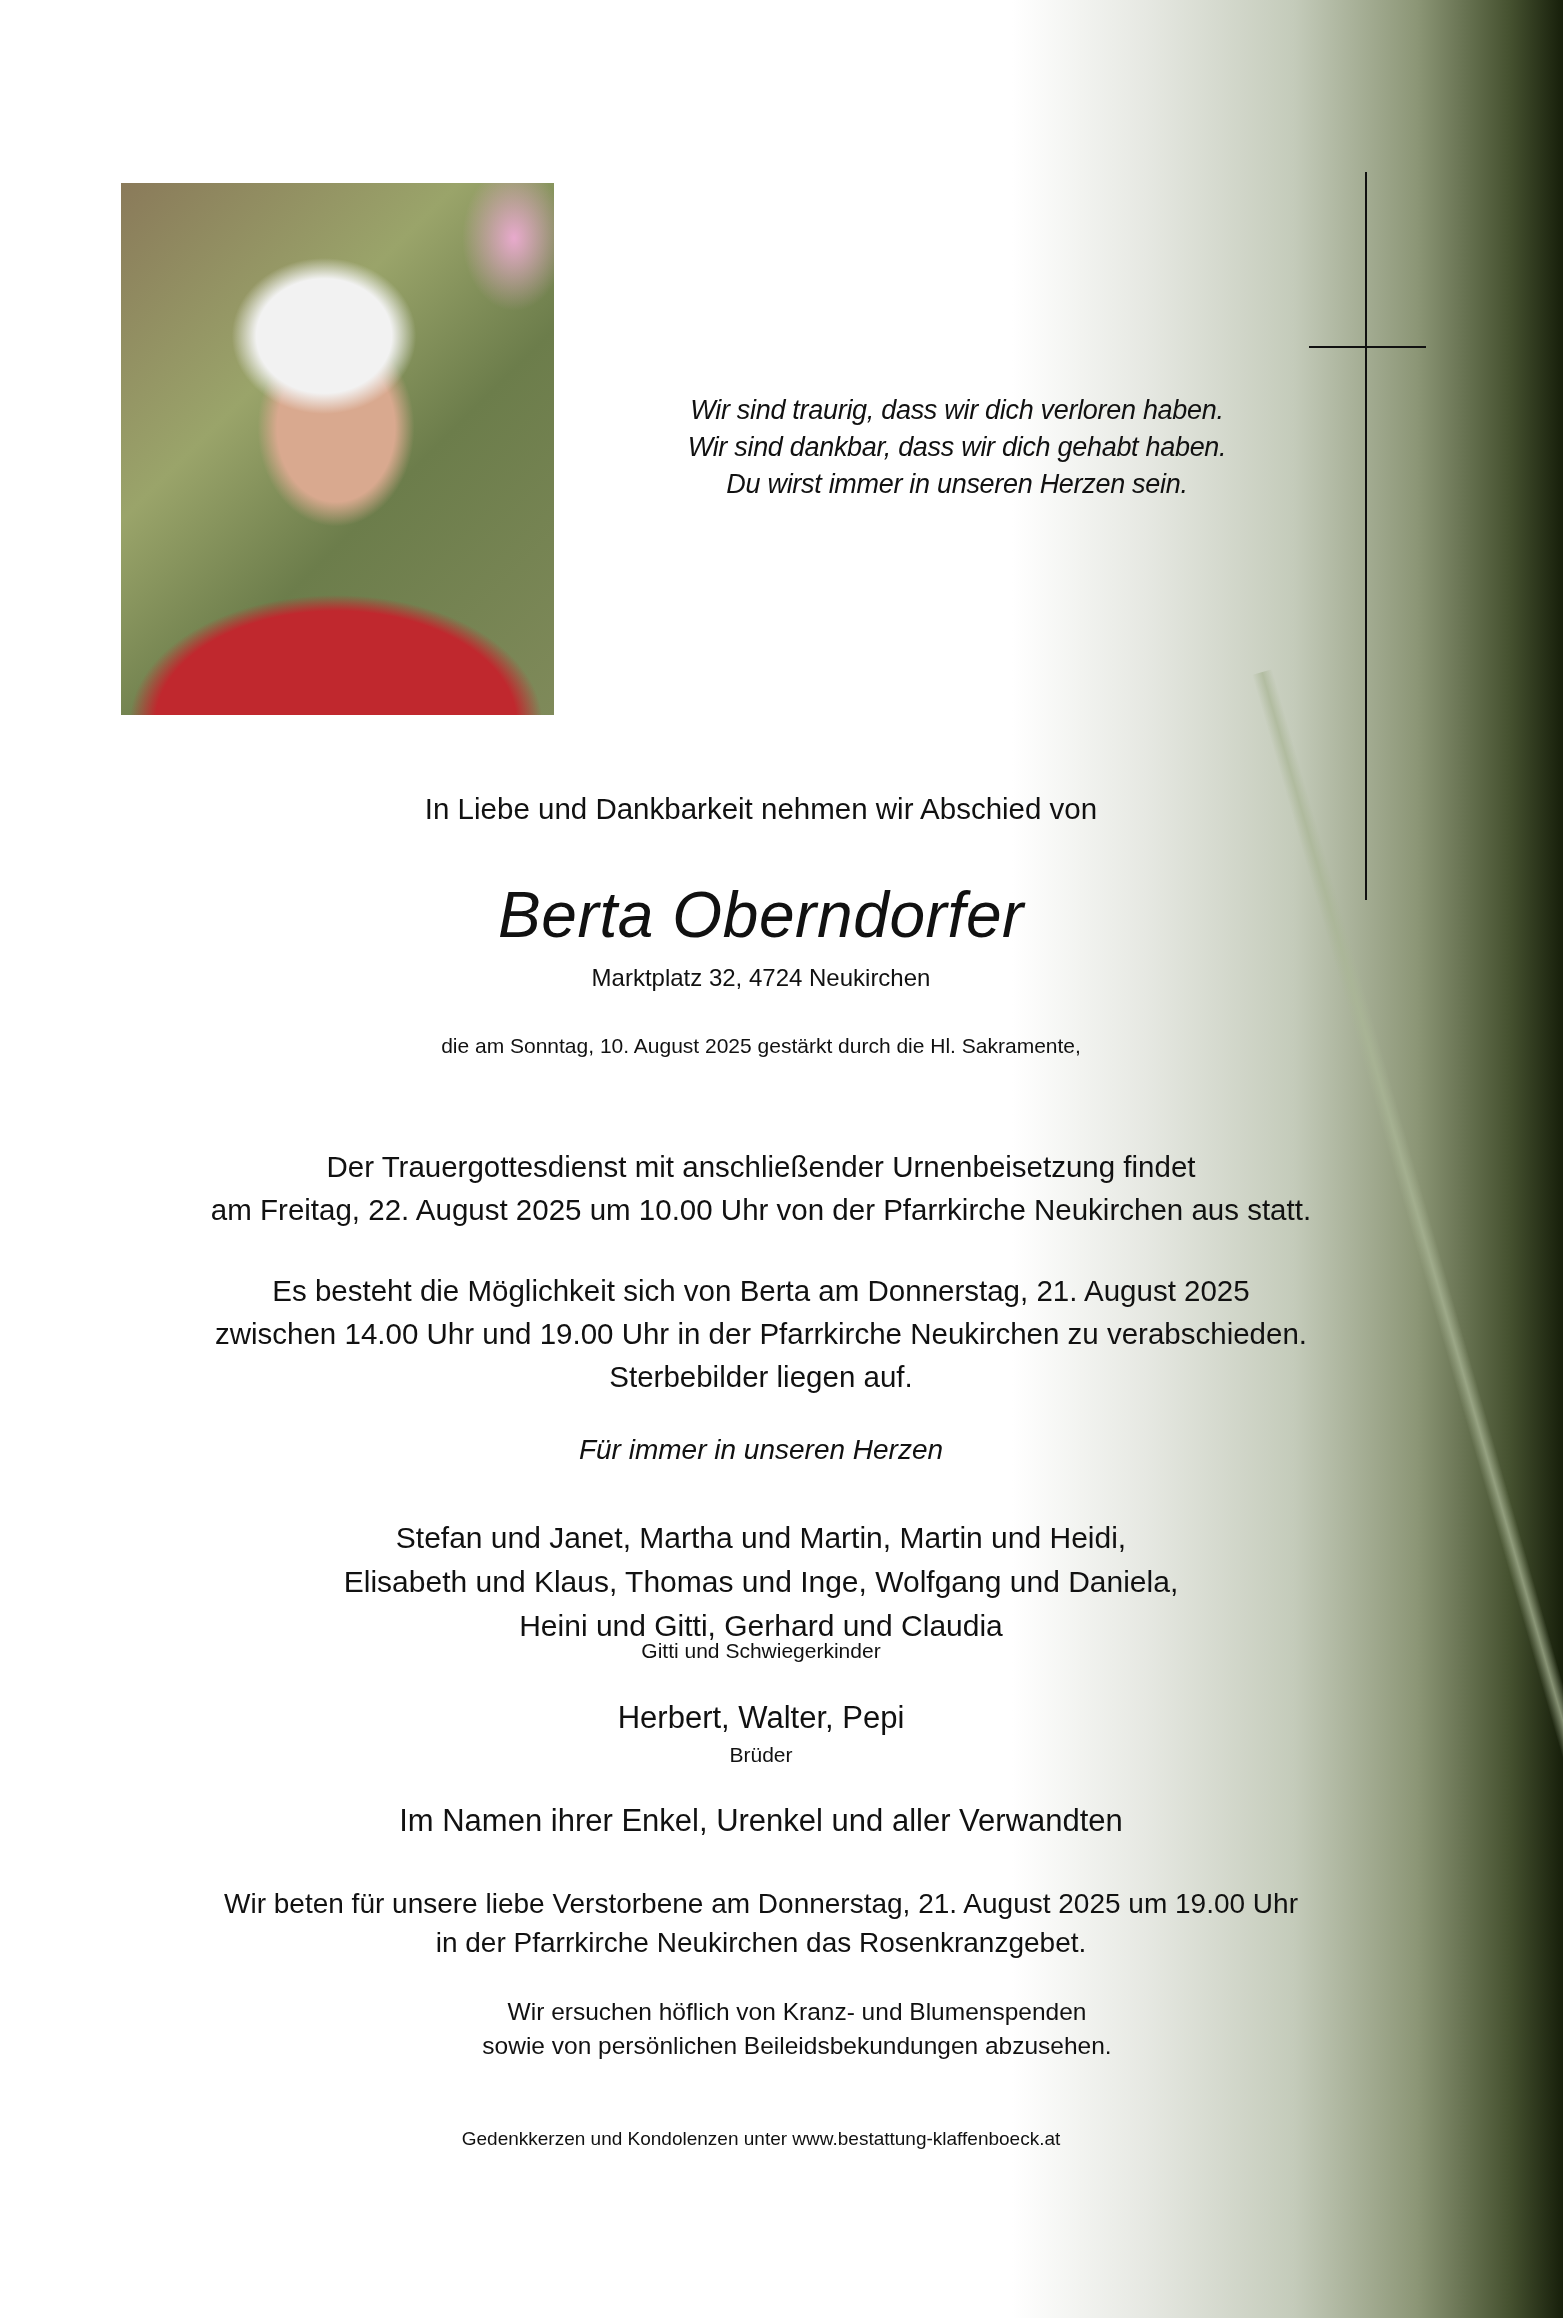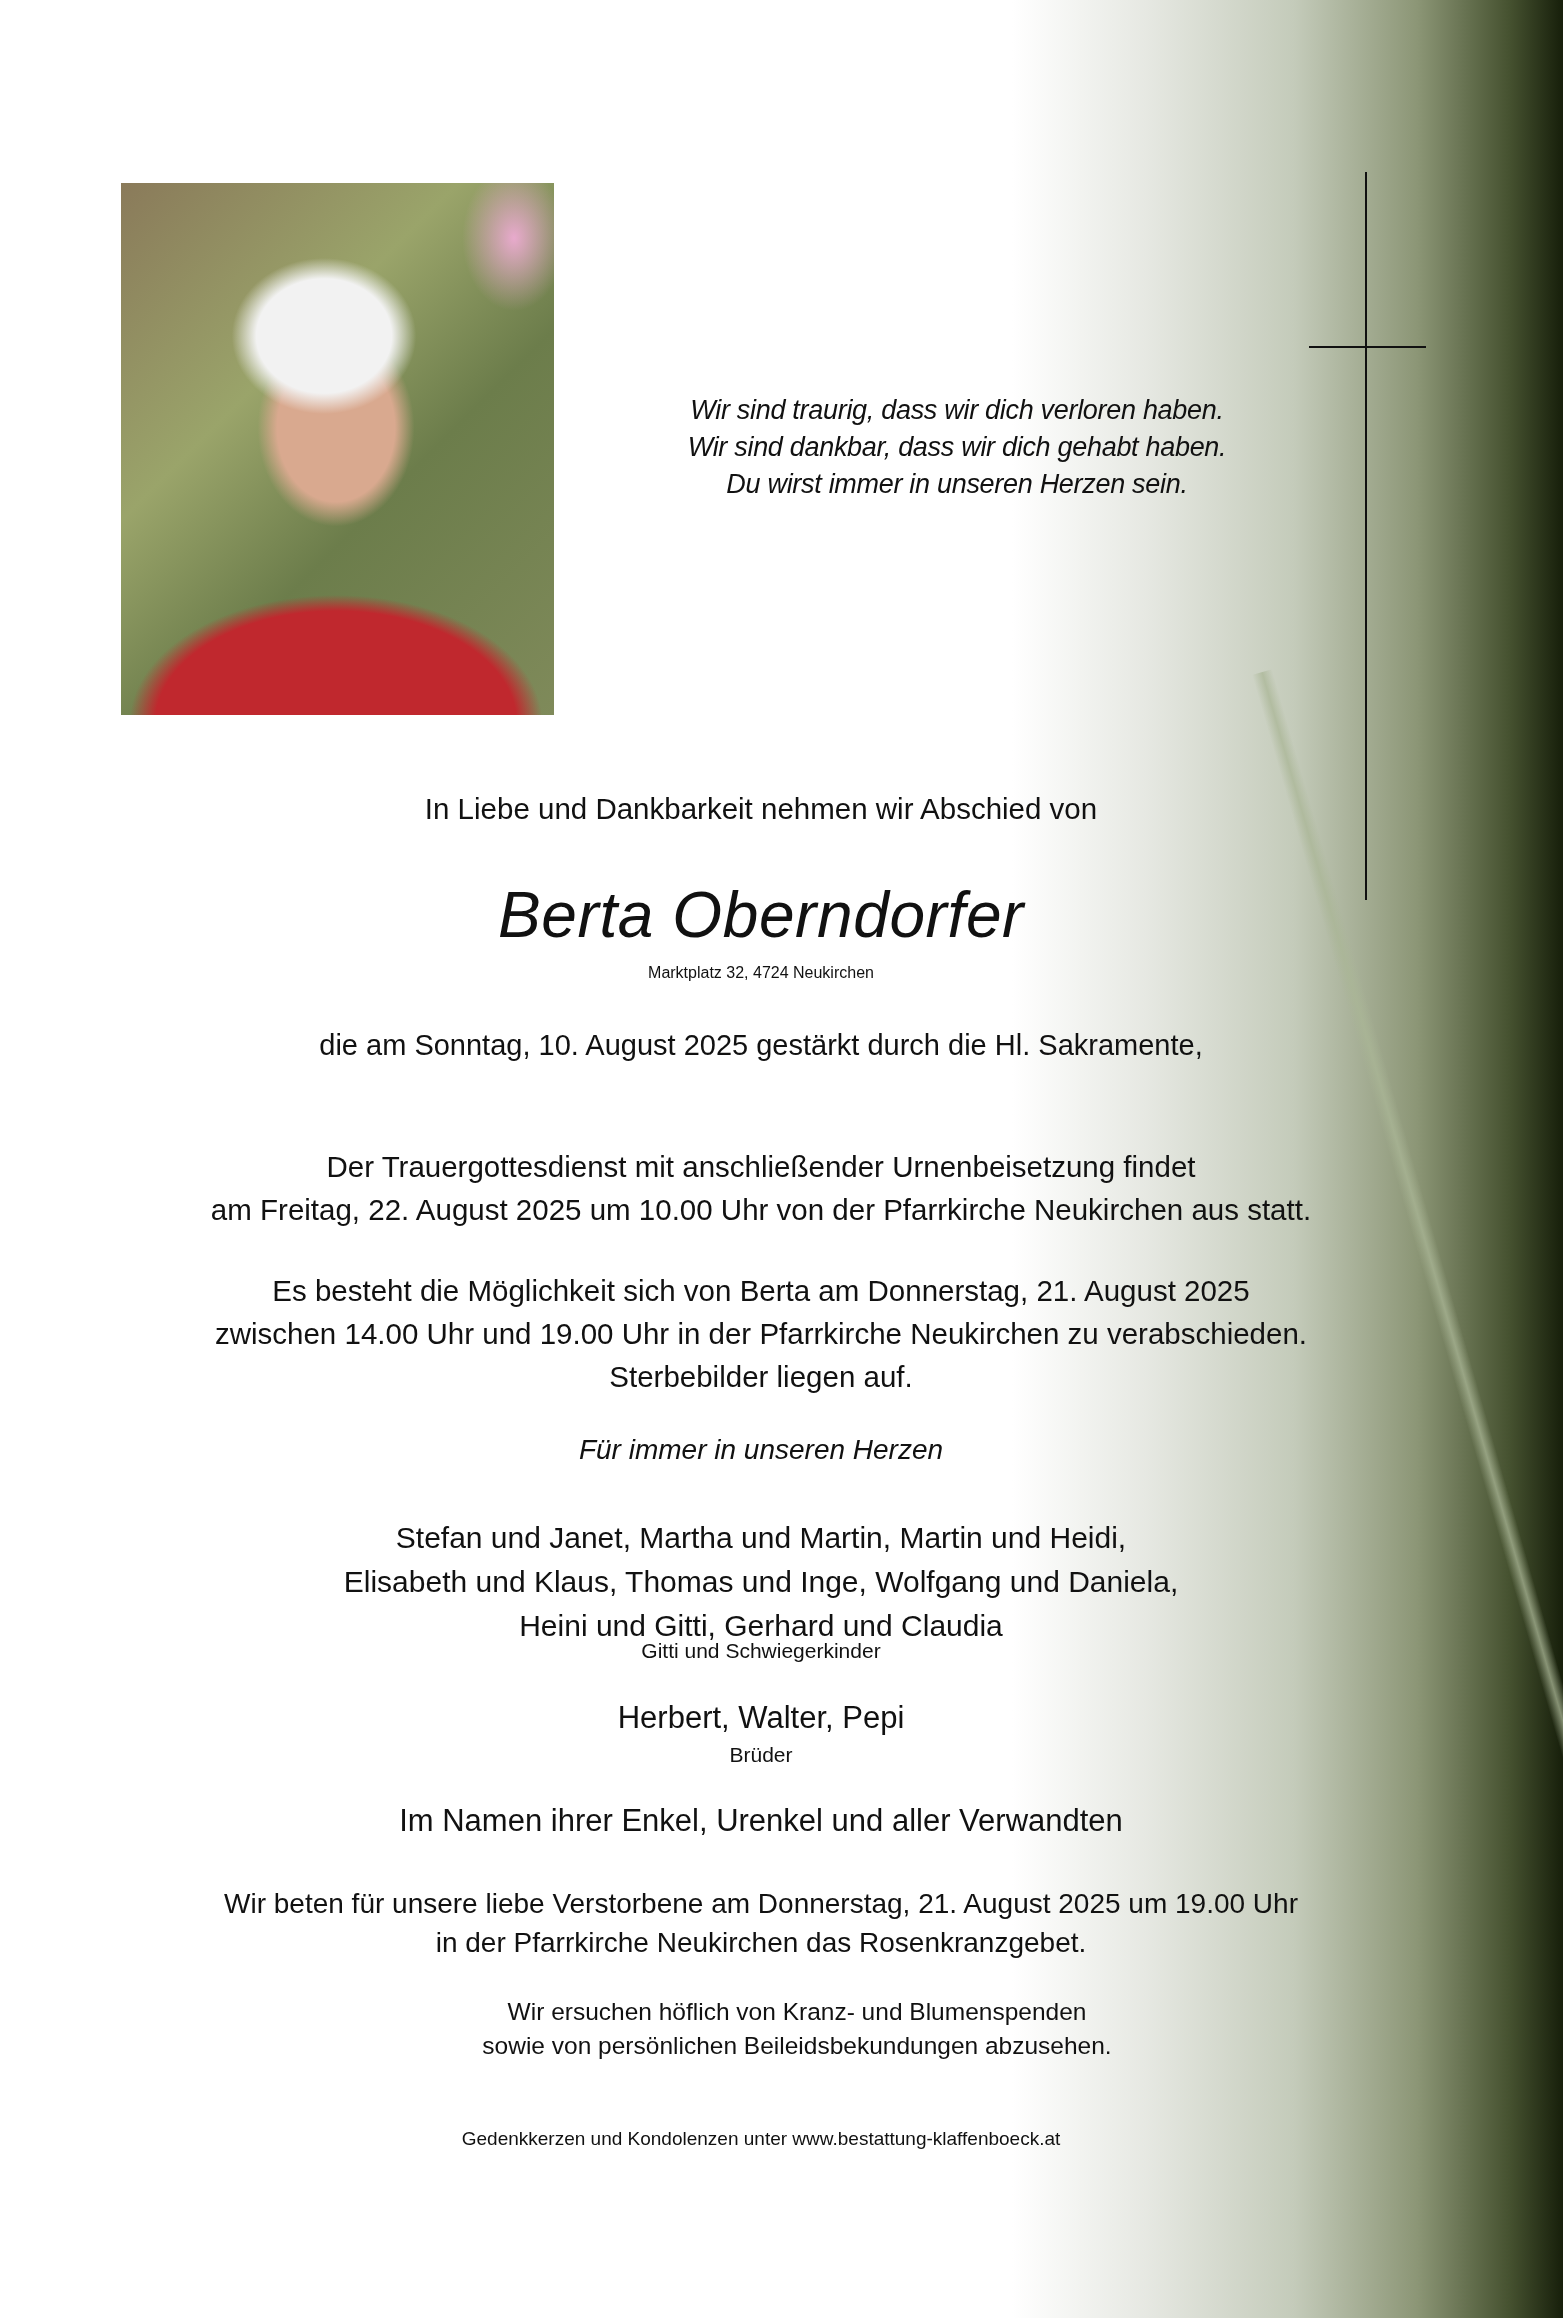--- a/index.html
+++ b/index.html
@@ -99,7 +99,7 @@
       font-style: italic;
       letter-spacing: 0.6px;
     }
-    .address { top: 964px; font-size: 16px; }
+    .address { top: 964px; font-size: 24px; }
     .p1 { top: 1024px; font-size: 29px; line-height: 43px; }
     .p2 { top: 1145px; font-size: 29.5px; line-height: 43px; }
     .p3 { top: 1269px; font-size: 29.5px; line-height: 43px; }

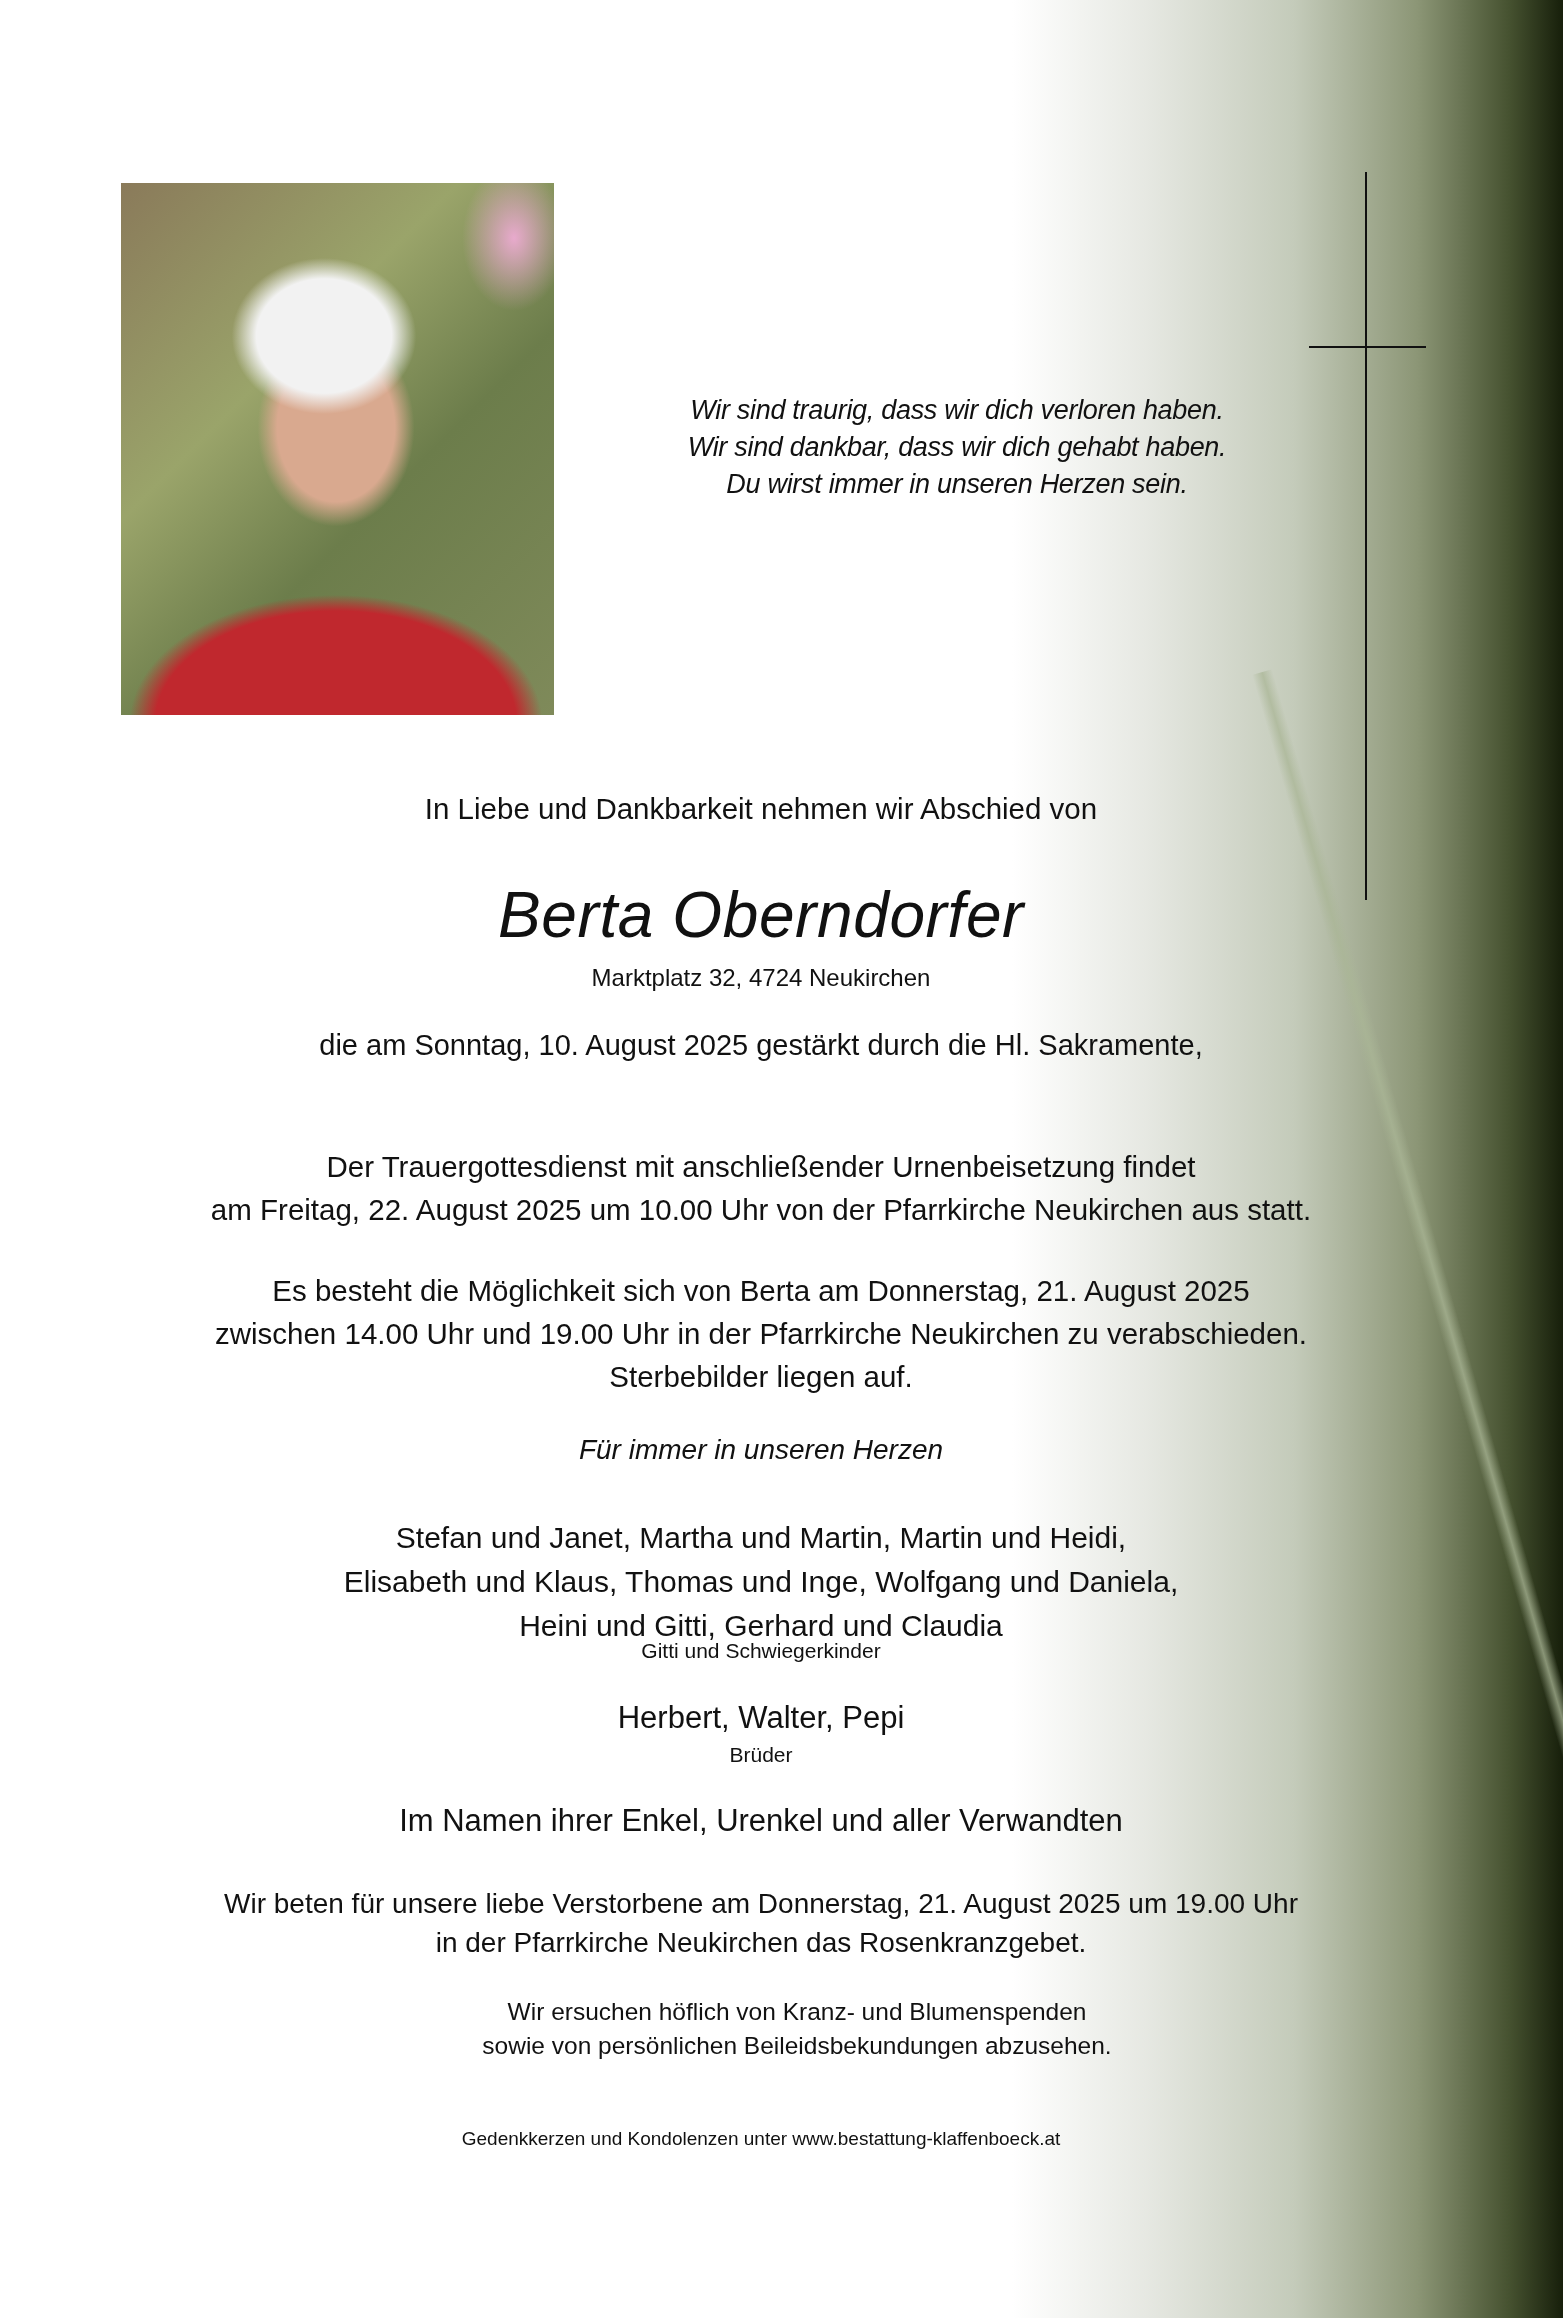--- a/index.html
+++ b/index.html
@@ -100,7 +100,7 @@
       letter-spacing: 0.6px;
     }
     .address { top: 964px; font-size: 24px; }
-    .p1 { top: 1024px; font-size: 29px; line-height: 43px; }
+    .p1 { top: 1024px; font-size: 21px; line-height: 43px; }
     .p2 { top: 1145px; font-size: 29.5px; line-height: 43px; }
     .p3 { top: 1269px; font-size: 29.5px; line-height: 43px; }
     .motto { top: 1434px; font-size: 28px; font-style: italic; }

